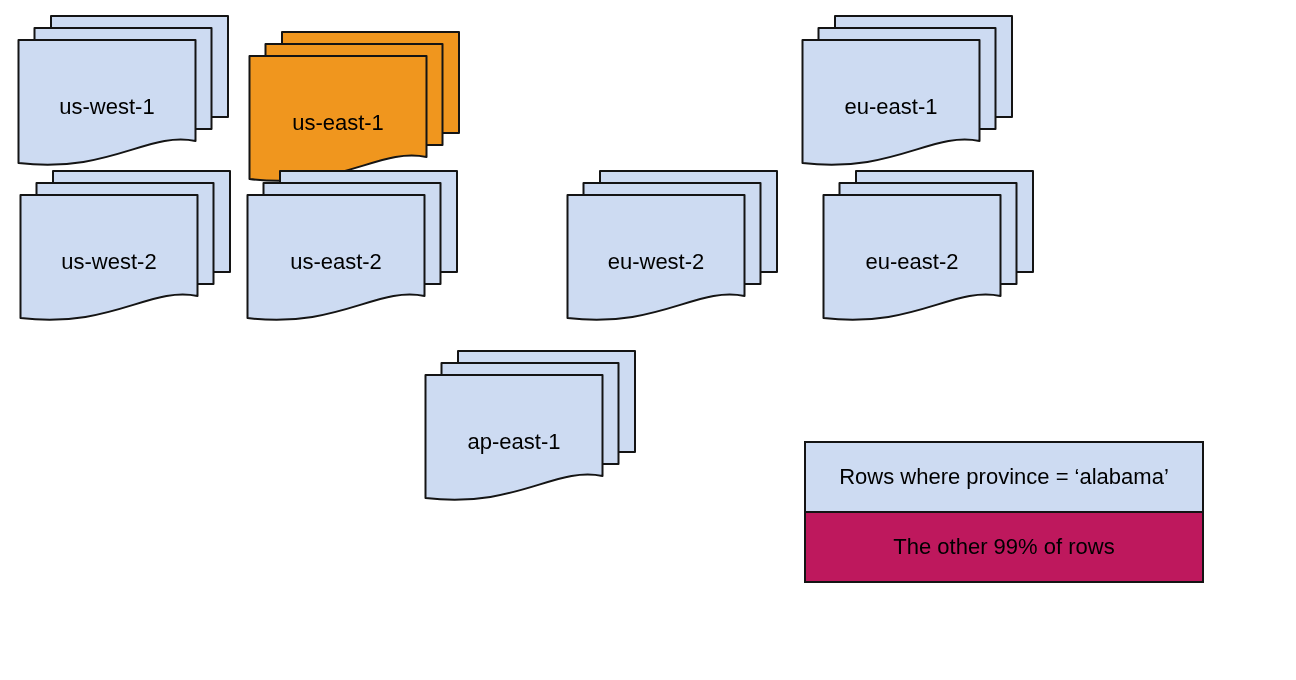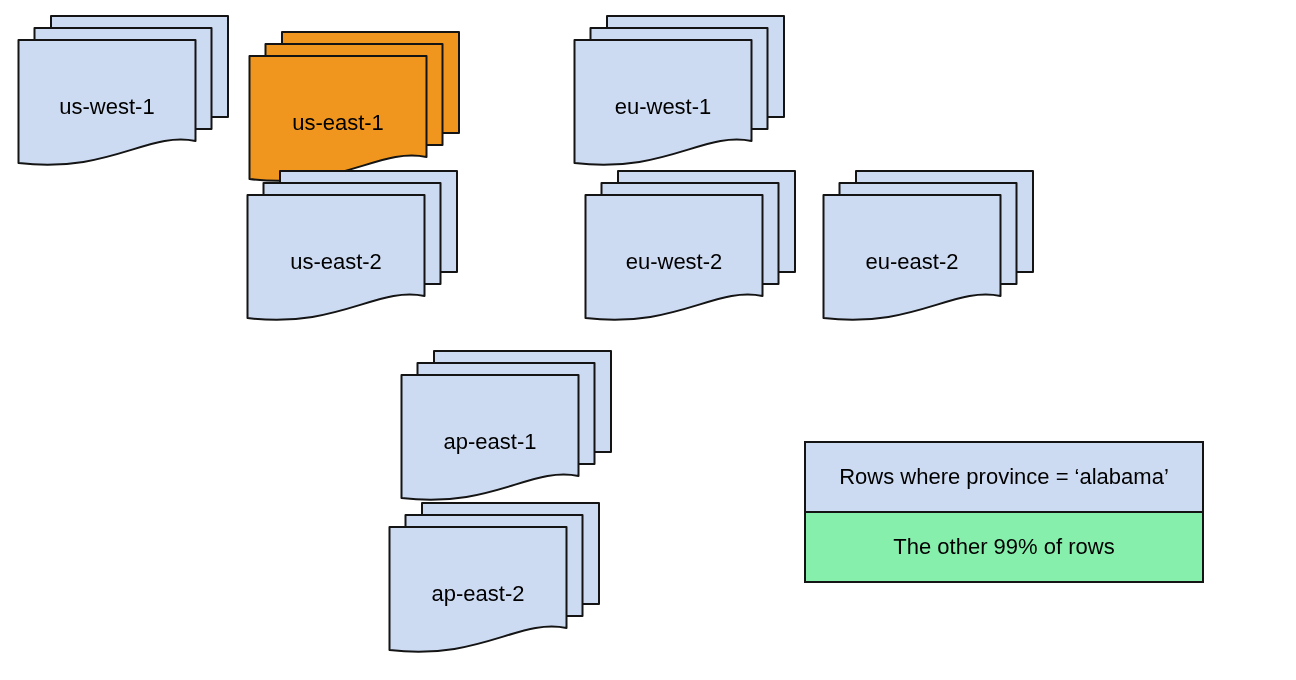--- a/index.html
+++ b/index.html
@@ -73,16 +73,6 @@
     </svg>
   </div>
 
-  <div class="stack" style="left:573px;top:15px">
-    <svg viewBox="0 0 212 156" width="212" height="156">
-      <g stroke="#141414" stroke-width="2" stroke-linejoin="round" fill="#cddbf2">
-        <rect x="34" y="1" width="177" height="101"></rect>
-        <rect x="17.5" y="13" width="177" height="101"></rect>
-        <path d="M1.5,25 H178.5 V126 C131,116 92,159 1.5,148 Z"></path>
-        <text x="90" y="99" text-anchor="middle" stroke="none" fill="#000000" font-size="22" font-family="Liberation Sans, sans-serif">eu-west-1</text>
-      </g>
-    </svg>
-  </div>
 
 
 

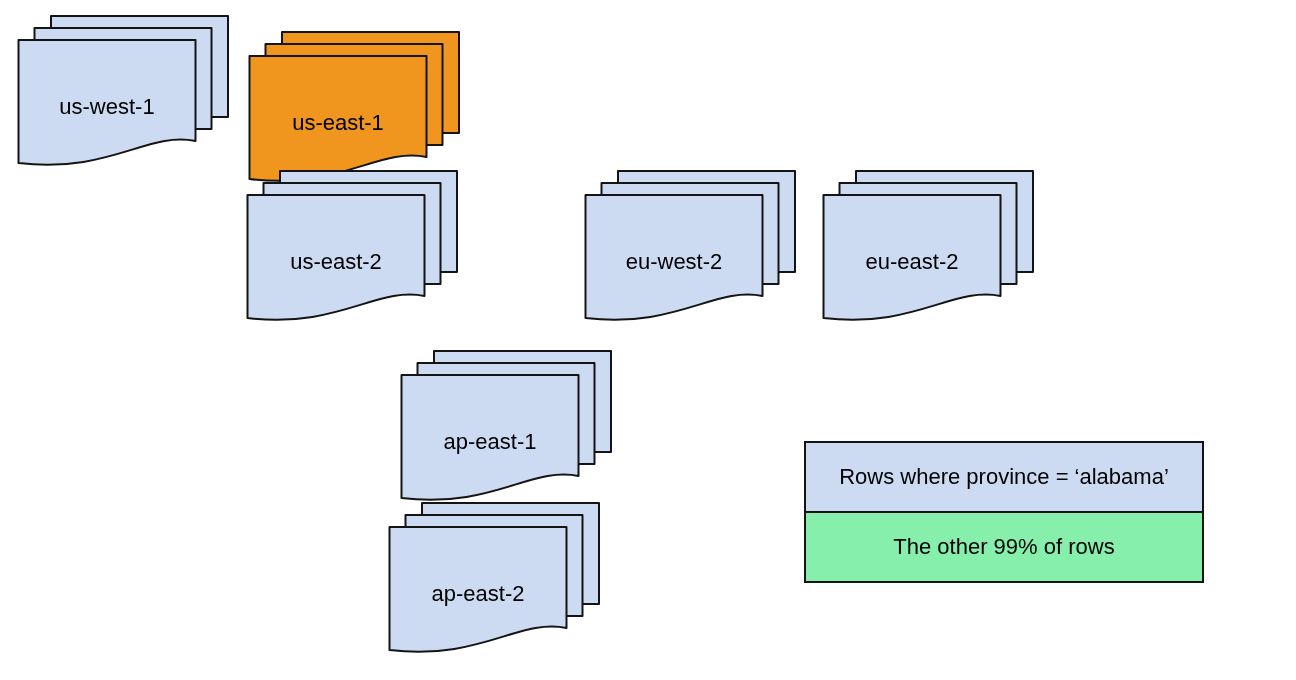--- a/index.html
+++ b/index.html
@@ -74,6 +74,16 @@
   </div>
 
 
+  <div class="stack" style="left:801px;top:15px">
+    <svg viewBox="0 0 212 156" width="212" height="156">
+      <g stroke="#141414" stroke-width="2" stroke-linejoin="round" fill="#cddbf2">
+        <rect x="34" y="1" width="177" height="101"></rect>
+        <rect x="17.5" y="13" width="177" height="101"></rect>
+        <path d="M1.5,25 H178.5 V126 C131,116 92,159 1.5,148 Z"></path>
+        <text x="90" y="99" text-anchor="middle" stroke="none" fill="#000000" font-size="22" font-family="Liberation Sans, sans-serif">eu-east-1</text>
+      </g>
+    </svg>
+  </div>
 
 
   <div class="stack" style="left:246px;top:170px">

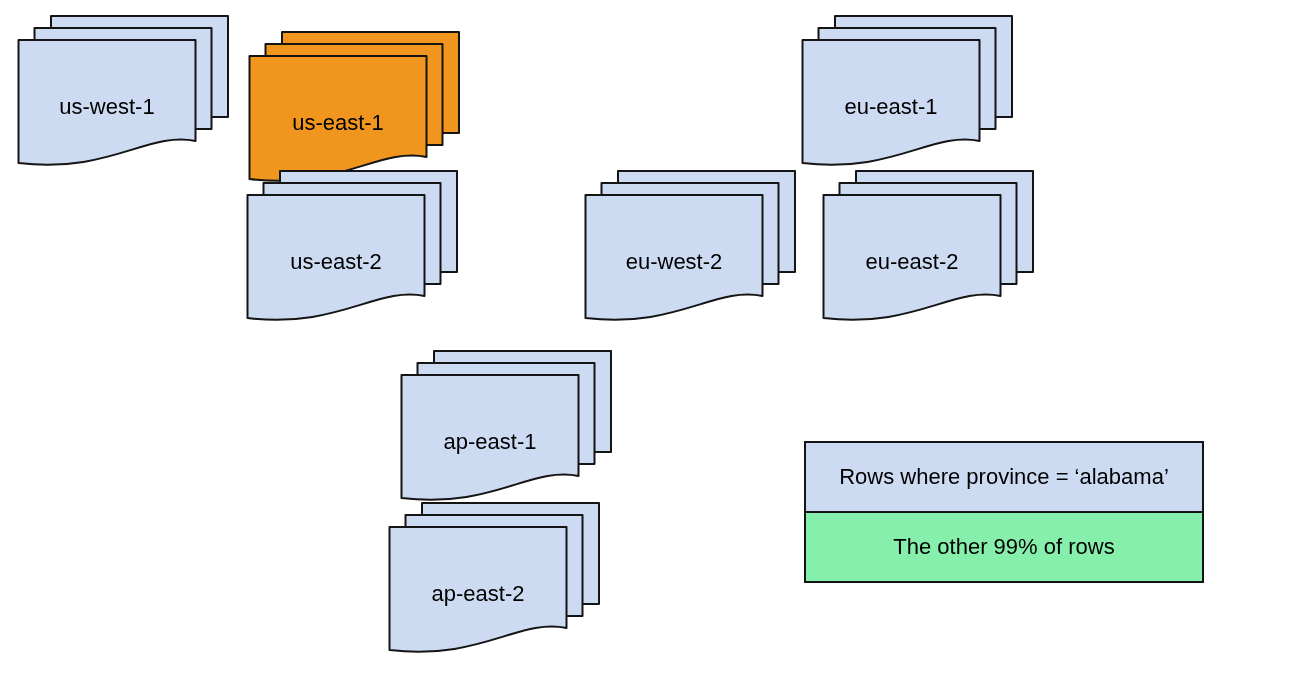--- a/index.html
+++ b/index.html
@@ -85,6 +85,16 @@
     </svg>
   </div>
 
+  <div class="stack" style="left:19px;top:170px">
+    <svg viewBox="0 0 212 156" width="212" height="156">
+      <g stroke="#141414" stroke-width="2" stroke-linejoin="round" fill="#cddbf2">
+        <rect x="34" y="1" width="177" height="101"></rect>
+        <rect x="17.5" y="13" width="177" height="101"></rect>
+        <path d="M1.5,25 H178.5 V126 C131,116 92,159 1.5,148 Z"></path>
+        <text x="90" y="99" text-anchor="middle" stroke="none" fill="#000000" font-size="22" font-family="Liberation Sans, sans-serif">us-west-2</text>
+      </g>
+    </svg>
+  </div>
 
   <div class="stack" style="left:246px;top:170px">
     <svg viewBox="0 0 212 156" width="212" height="156">

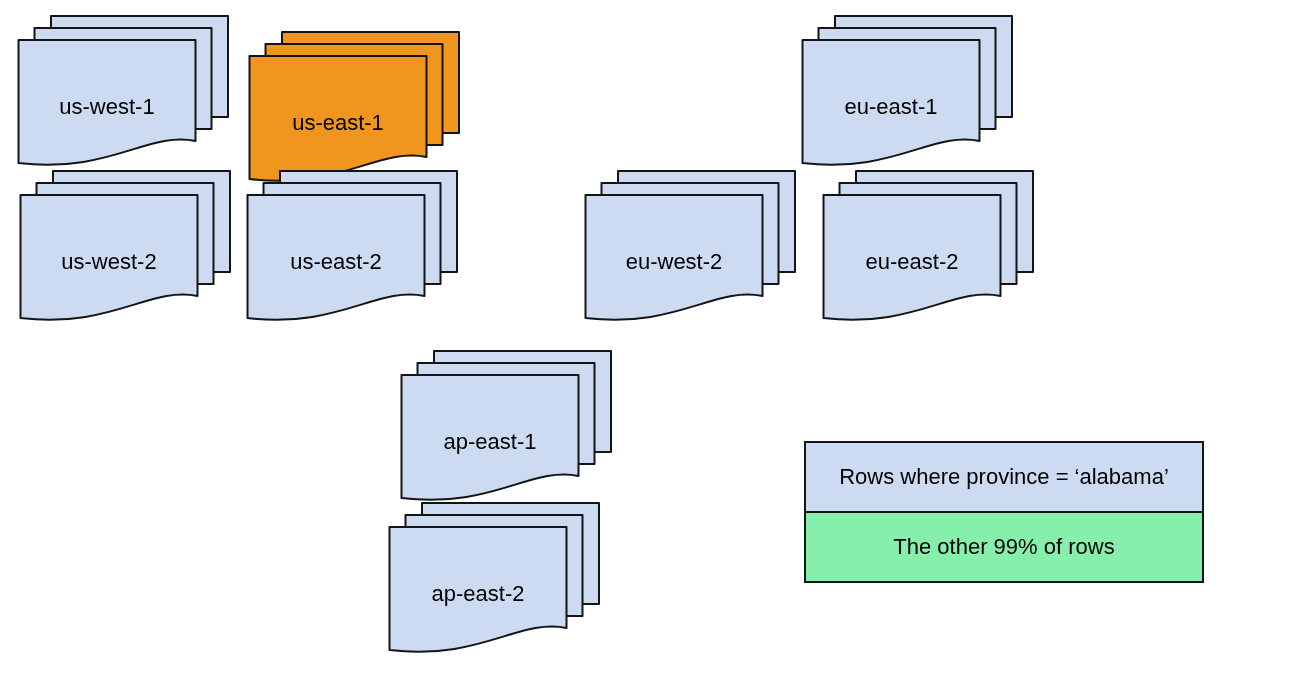--- a/index.html
+++ b/index.html
@@ -107,7 +107,7 @@
     </svg>
   </div>
 
-  <div class="stack" style="left:584px;top:170px">
+  <div class="stack" style="left:566px;top:170px">
     <svg viewBox="0 0 212 156" width="212" height="156">
       <g stroke="#141414" stroke-width="2" stroke-linejoin="round" fill="#cddbf2">
         <rect x="34" y="1" width="177" height="101"></rect>

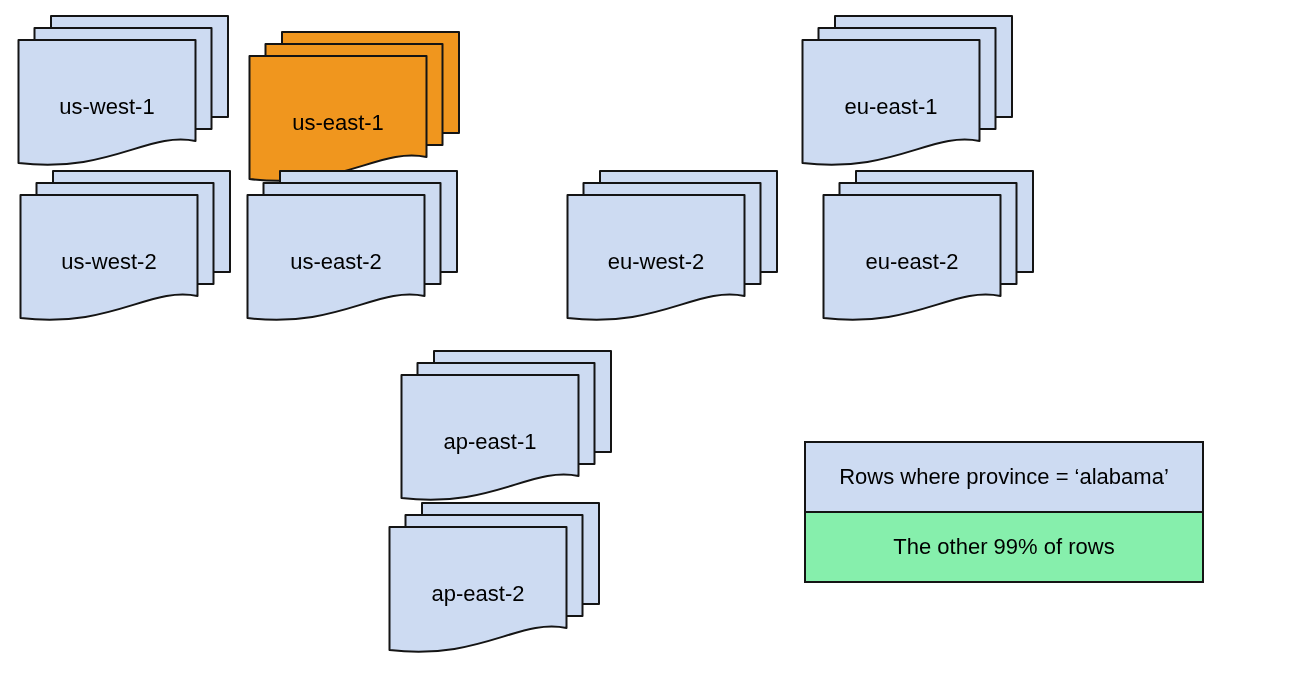--- a/index.html
+++ b/index.html
@@ -129,7 +129,7 @@
     </svg>
   </div>
 
-  <div class="stack" style="left:400px;top:350px">
+  <div class="stack" style="left:424px;top:350px">
     <svg viewBox="0 0 212 156" width="212" height="156">
       <g stroke="#141414" stroke-width="2" stroke-linejoin="round" fill="#cddbf2">
         <rect x="34" y="1" width="177" height="101"></rect>

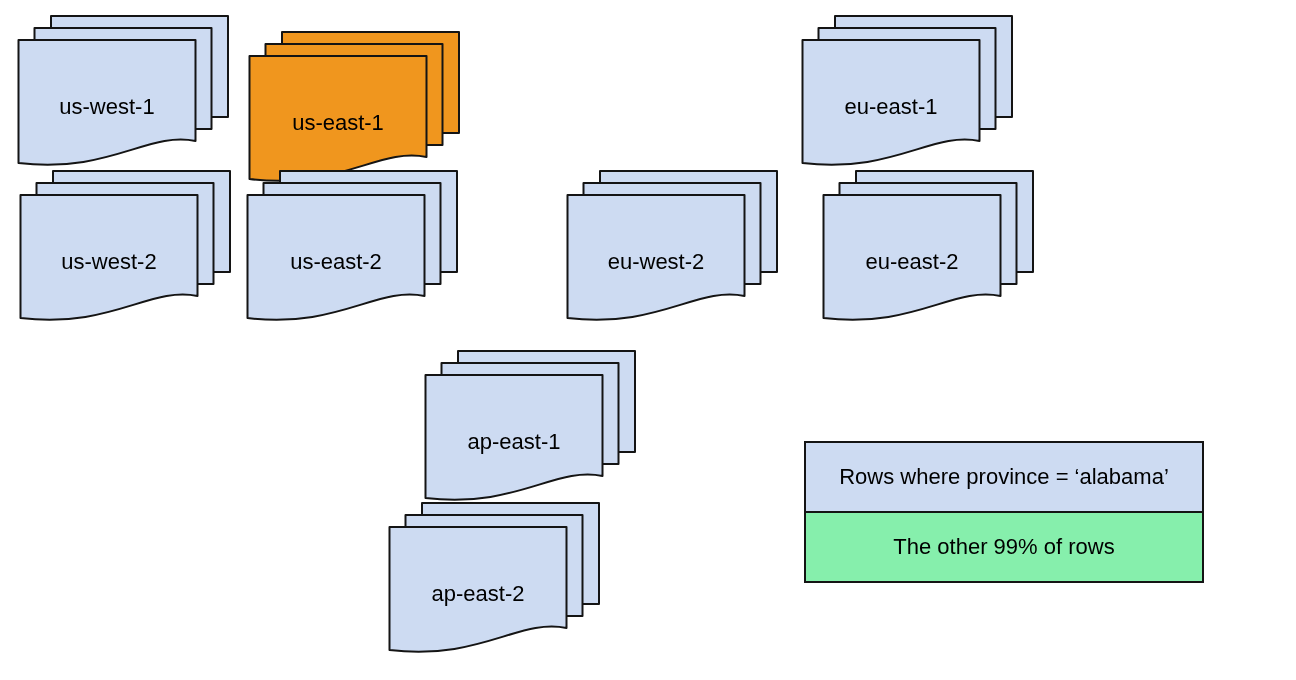--- a/index.html
+++ b/index.html
@@ -155,7 +155,7 @@
     <div class="legend-row" style="background-color: rgb(205, 219, 242);">
       <span>Rows where province = ‘alabama’</span>
     </div>
-    <div class="legend-row" style="background-color: #86efac;">
+    <div class="legend-row" style="background-color: #be185d;">
       <span>The other 99% of rows</span>
     </div>
   </div>

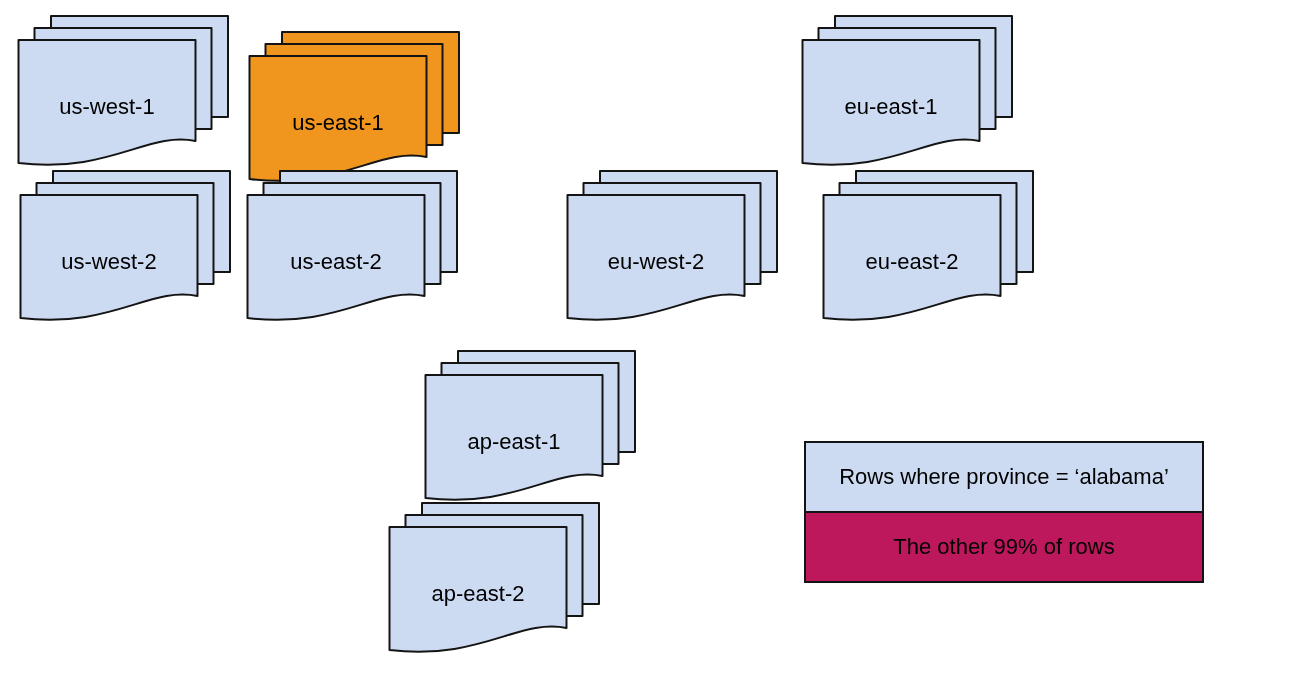--- a/index.html
+++ b/index.html
@@ -140,16 +140,6 @@
     </svg>
   </div>
 
-  <div class="stack" style="left:388px;top:502px">
-    <svg viewBox="0 0 212 156" width="212" height="156">
-      <g stroke="#141414" stroke-width="2" stroke-linejoin="round" fill="#cddbf2">
-        <rect x="34" y="1" width="177" height="101"></rect>
-        <rect x="17.5" y="13" width="177" height="101"></rect>
-        <path d="M1.5,25 H178.5 V126 C131,116 92,159 1.5,148 Z"></path>
-        <text x="90" y="99" text-anchor="middle" stroke="none" fill="#000000" font-size="22" font-family="Liberation Sans, sans-serif">ap-east-2</text>
-      </g>
-    </svg>
-  </div>
 
   <div class="legend">
     <div class="legend-row" style="background-color: rgb(205, 219, 242);">

